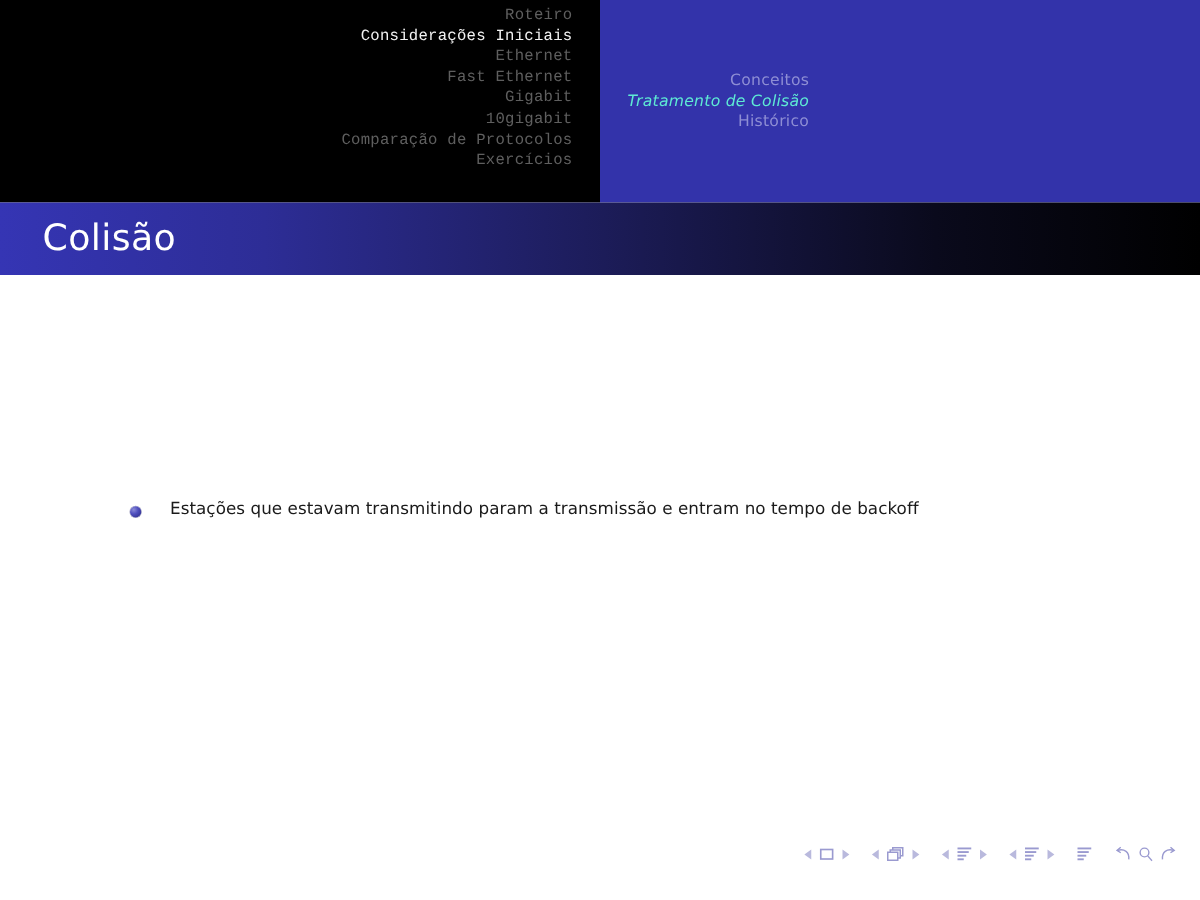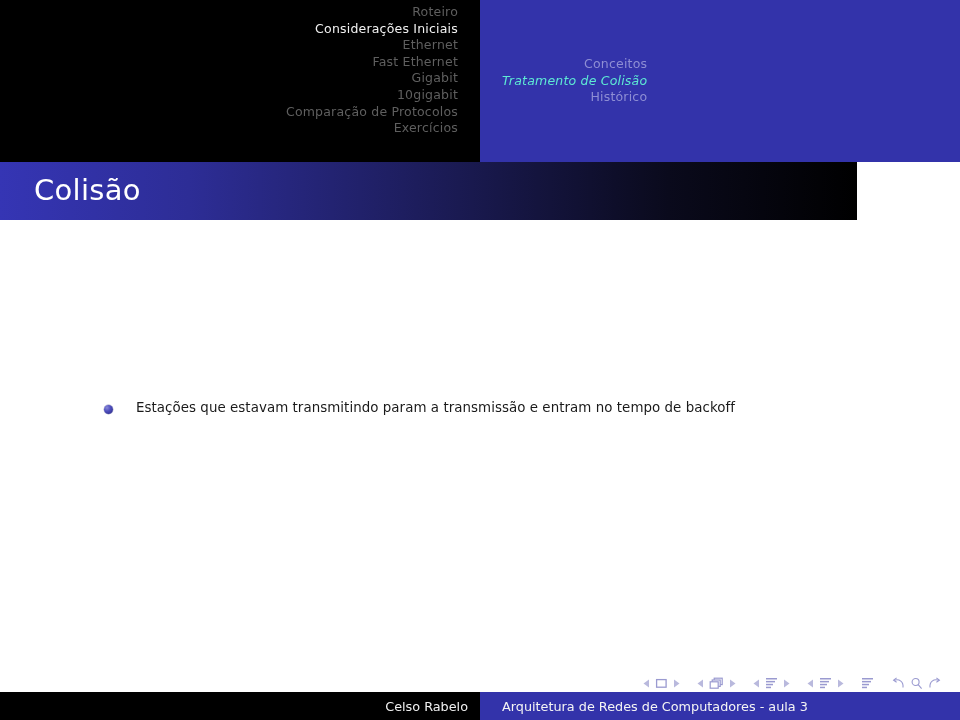--- a/index.html
+++ b/index.html
@@ -26,6 +26,7 @@
     width:480px; height:162px;
     background:#000000;
     position:relative;
+    font-family:Liberation Mono, monospace;
   }
   .head-right {
     width:480px; height:162px;

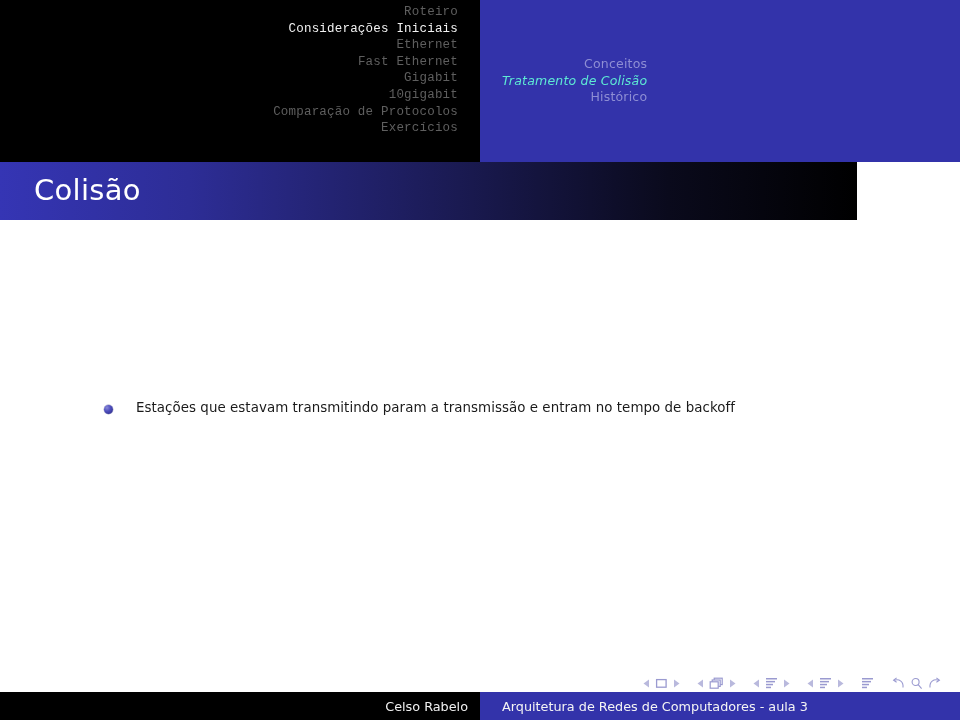--- a/index.html
+++ b/index.html
@@ -66,7 +66,7 @@
   
   .titlebar {
     position:absolute; top:162px; left:0;
-    width:857px; height:58px;
+    width:960px; height:58px;
     background:linear-gradient(to right,#3535b4 0%, #2d2d96 22%, #1b1b55 52%, #0a0a1c 78%, #000000 100%);
     text-align:right;
   }

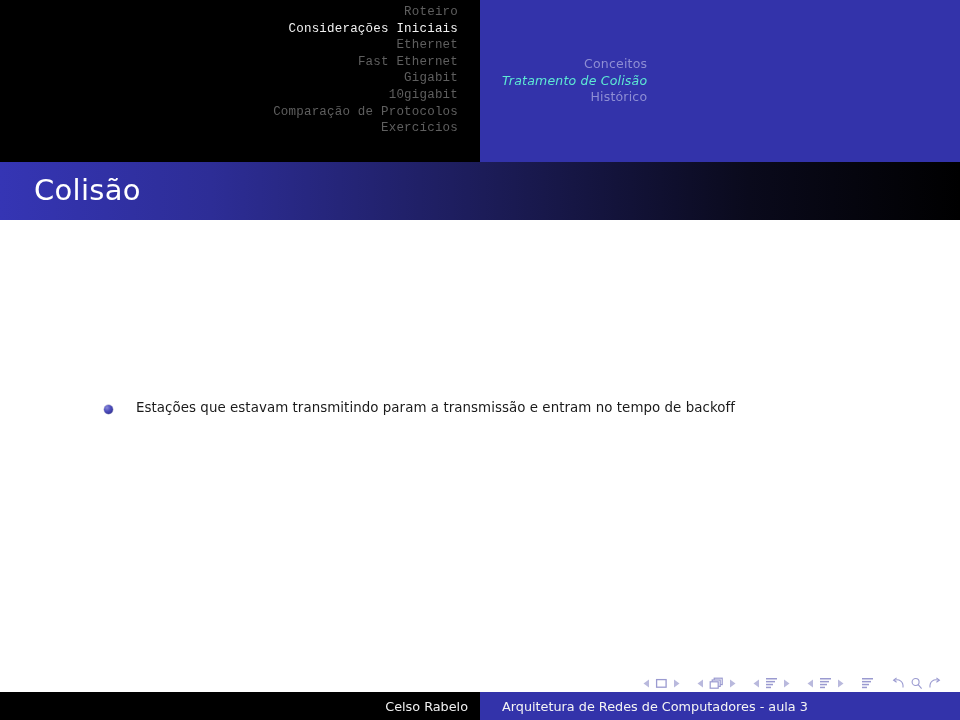--- a/index.html
+++ b/index.html
@@ -328,14 +328,6 @@
 
   </div>
 
-  <div class="footbar">
-    <div class="foot-left">
-      <span class="foot-author">Celso Rabelo</span>
-    </div>
-    <div class="foot-right">
-      <span class="foot-title">Arquitetura de Redes de Computadores - aula 3</span>
-    </div>
-  </div>
 
 </div>
 

